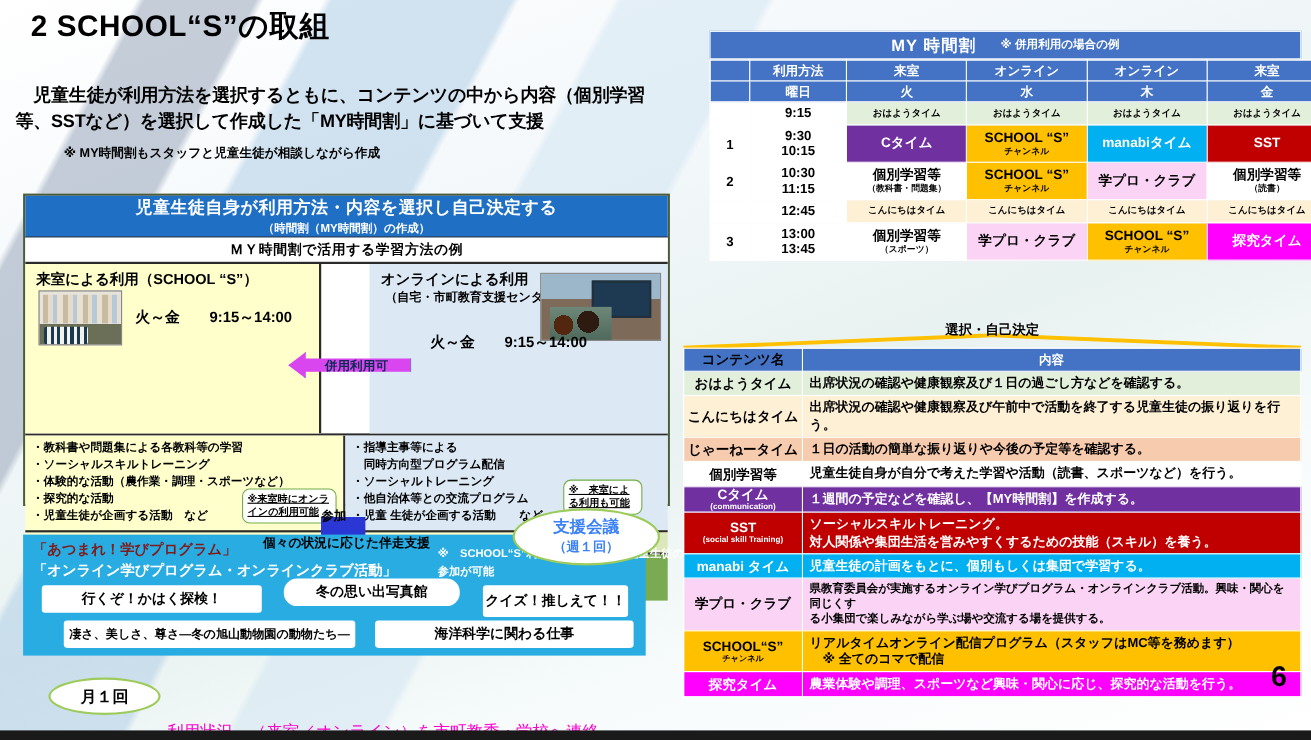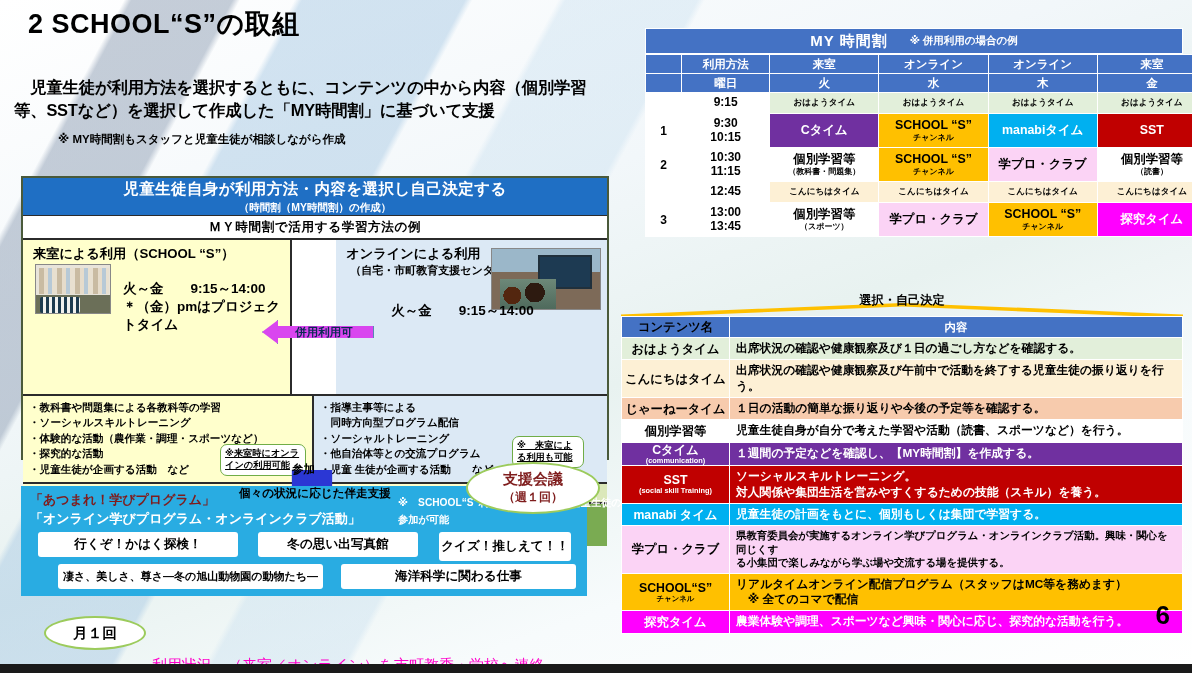--- a/index.html
+++ b/index.html
@@ -290,7 +290,6 @@
         <div class="photo room"></div>
         <div style="position:absolute; left:100px; top:40px;">
           <div class="col-time">火～金　　9:15～14:00</div>
-          <div class="col-time sub">＊（金）pmはプロジェクトタイム</div>
         </div>
       </div>
       <div class="dg-col col-right">

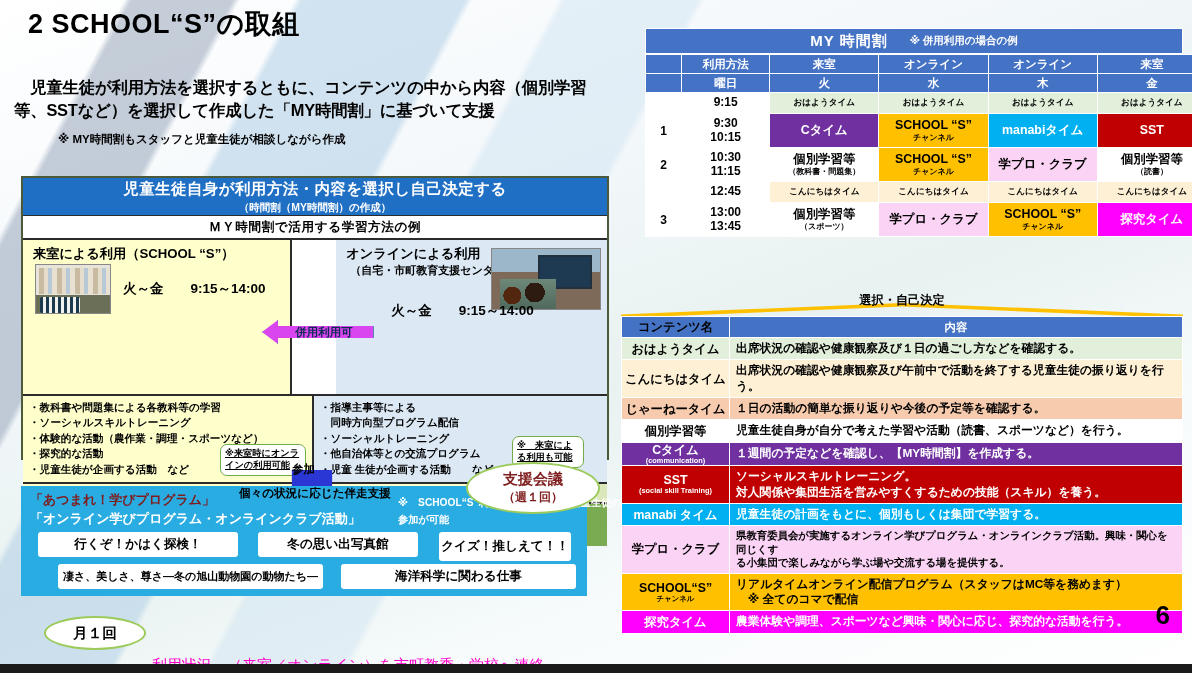--- a/index.html
+++ b/index.html
@@ -186,7 +186,7 @@
     position:absolute; left: 466px; top: 462px; width: 134px; height: 52px;
     background:#fff; border: 2px solid #9ccb5c; border-radius: 50%;
     display:flex; flex-direction:column; align-items:center; justify-content:center;
-    color:#7f1d1d; z-index: 6;
+    color:#3b82f6; z-index: 6;
   }
   .oval-meeting .a { font-size: 15px; font-weight:bold; }
   .oval-meeting .b { font-size: 12px; font-weight:bold; }

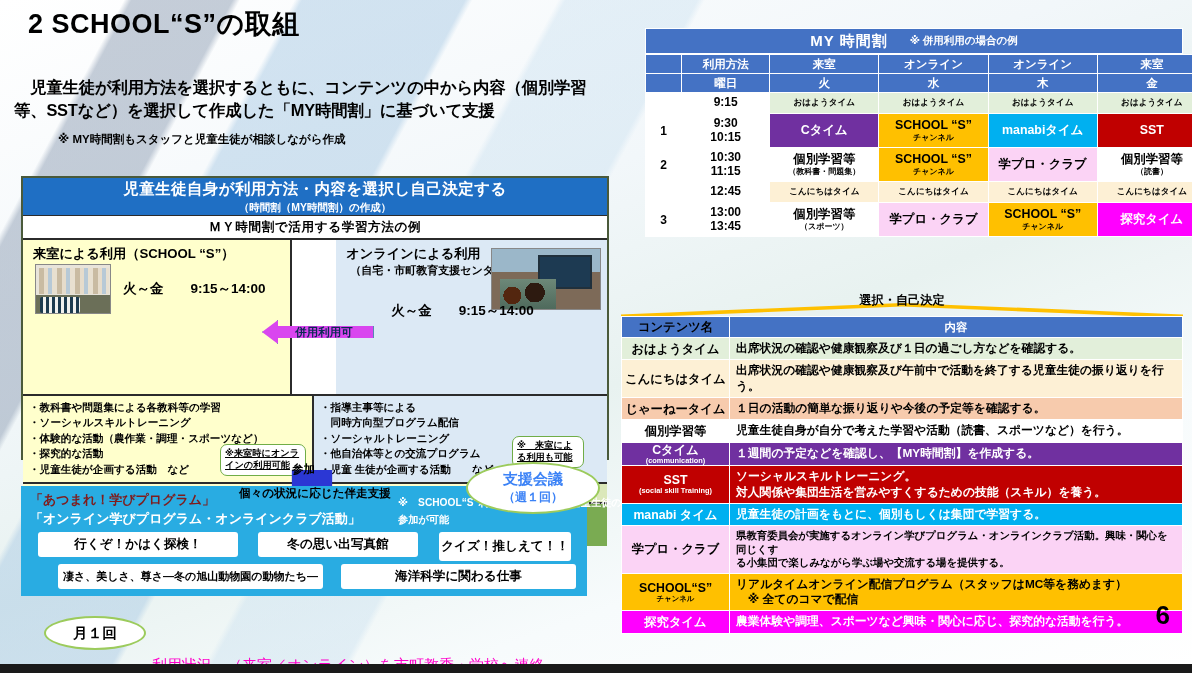--- a/index.html
+++ b/index.html
@@ -177,7 +177,7 @@
   }
   .pill.small { font-size: 11px; }
   .pill1 { left: 17px; top: 46px; width: 200px; height: 25px; }
-  .pill2 { left: 237px; top: 46px; width: 160px; height: 25px; }
+  .pill2 { left: 237px; top: 40px; width: 160px; height: 25px; border-radius: 12px; }
   .pill3 { left: 418px; top: 46px; width: 132px; height: 29px; }
   .pill4 { left: 37px; top: 78px; width: 265px; height: 25px; }
   .pill5 { left: 320px; top: 78px; width: 235px; height: 25px; }

